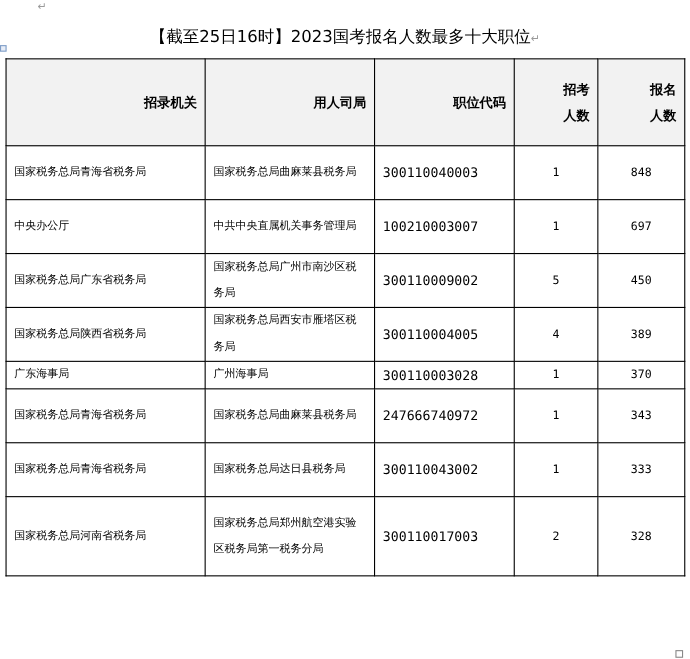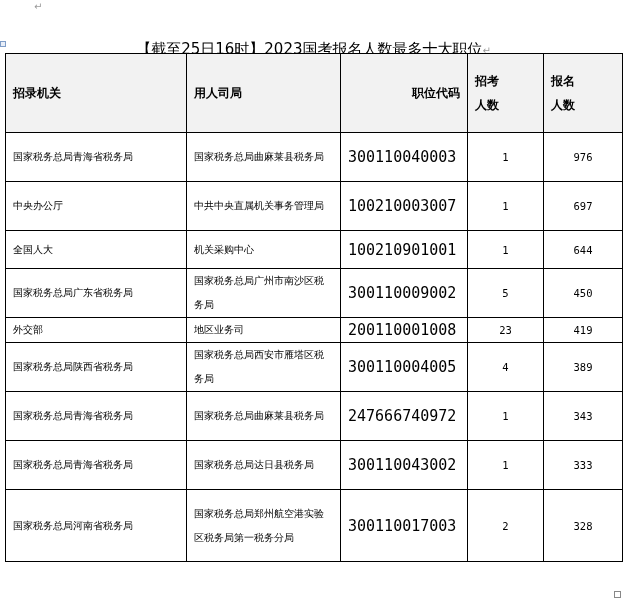--- a/index.html
+++ b/index.html
@@ -7,7 +7,7 @@
          font-family: "DejaVu Sans", "Liberation Sans", sans-serif; color: #000; }
   .para-mark { color: #9a9a9a; font-size: 10px; }
   .top-mark { position: absolute; left: 34px; top: 1px; }
-  .title { position: absolute; left: 0; top: 40px; width: 627px; text-align: center;
+  .title { position: absolute; left: 0; top: 24px; width: 627px; text-align: center;
            font-size: 15px; letter-spacing: 0px; white-space: nowrap; }
   .move-handle { position: absolute; left: 0; top: 41px; width: 6px; height: 6px;
                  border: 1px solid #7f9dc7; background: #e8eef8; box-sizing: border-box; }

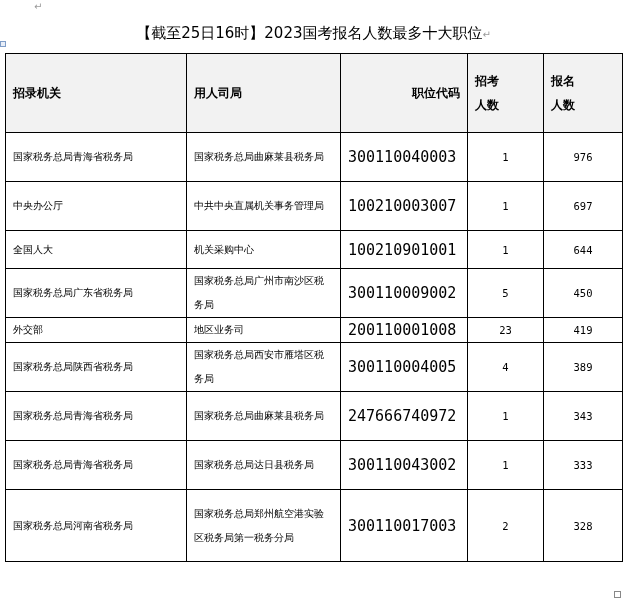--- a/index.html
+++ b/index.html
@@ -17,7 +17,7 @@
           table-layout: fixed; width: 617px; }
   td, th { border: 1.5px solid #000; font-size: 10px; padding: 0 7px; line-height: 24px;
            vertical-align: middle; font-weight: normal; }
-  th { background: #f2f2f2; font-weight: bold; font-size: 12px; height: 78px; text-align: left; }
+  th { background: #f2f2f2; font-weight: bold; font-size: 12px; height: 78px; text-align: right; }
   th .two { display: block; line-height: 24px; }
   td.num { text-align: center; font-family: "DejaVu Sans Mono", "Liberation Mono", monospace; font-size: 10.5px; }
   td.code { font-family: "DejaVu Sans Mono", "Liberation Mono", monospace; font-size: 15px; }

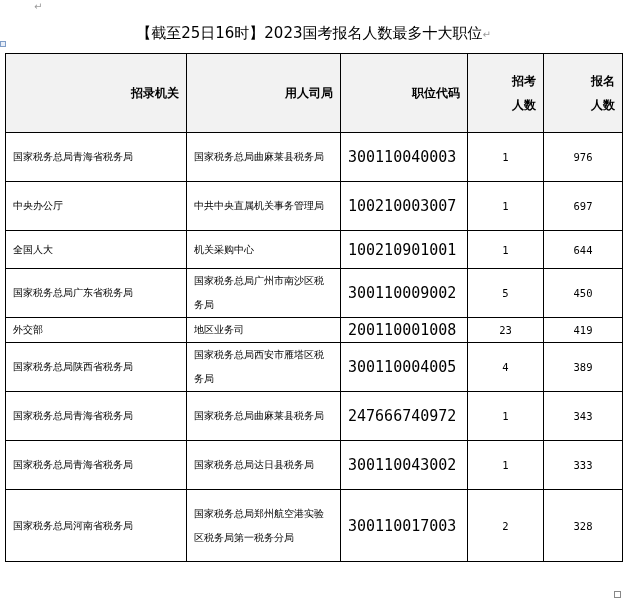--- a/index.html
+++ b/index.html
@@ -20,7 +20,7 @@
   th { background: #f2f2f2; font-weight: bold; font-size: 12px; height: 78px; text-align: right; }
   th .two { display: block; line-height: 24px; }
   td.num { text-align: center; font-family: "DejaVu Sans Mono", "Liberation Mono", monospace; font-size: 10.5px; }
-  td.code { font-family: "DejaVu Sans Mono", "Liberation Mono", monospace; font-size: 15px; }
+  td.code { font-family: "DejaVu Sans Mono", "Liberation Mono", monospace; font-size: 12px; }
 </style>
 </head>
 <body>

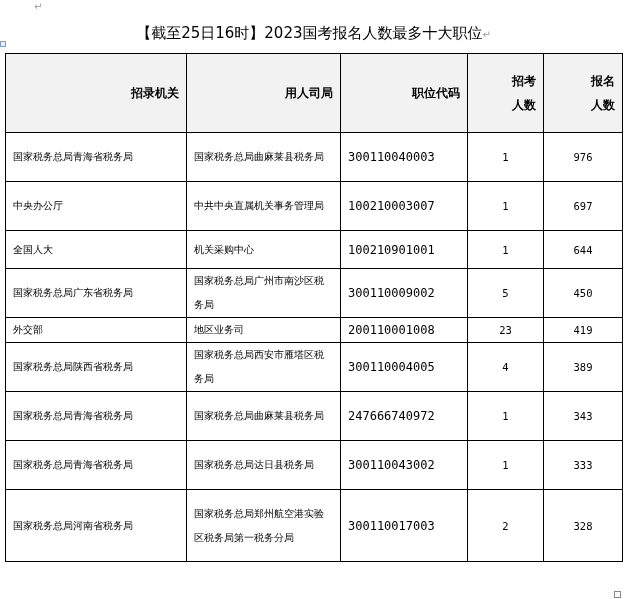--- a/index.html
+++ b/index.html
@@ -58,7 +58,7 @@
       <td>国家税务总局曲麻莱县税务局</td>
       <td class="code">300110040003</td>
       <td class="num">1</td>
-      <td class="num">976</td>
+      <td class="num">848</td>
     </tr>
     <tr style="height:49px">
       <td>中央办公厅</td>

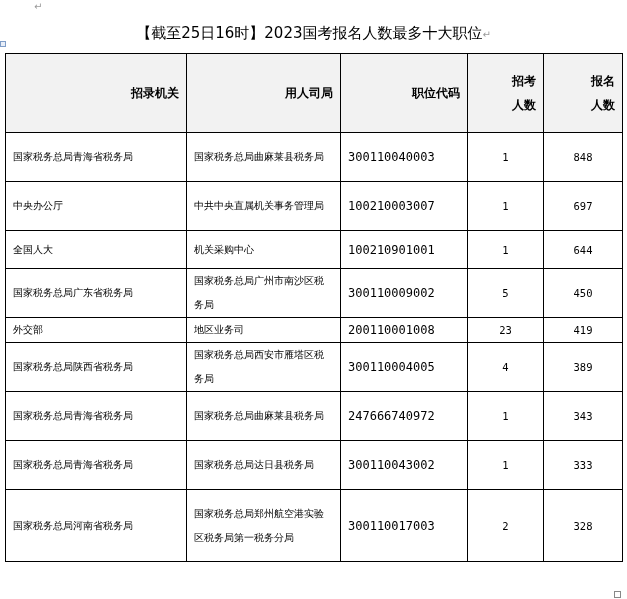--- a/index.html
+++ b/index.html
@@ -67,13 +67,6 @@
       <td class="num">1</td>
       <td class="num">697</td>
     </tr>
-    <tr style="height:38px">
-      <td>全国人大</td>
-      <td>机关采购中心</td>
-      <td class="code">100210901001</td>
-      <td class="num">1</td>
-      <td class="num">644</td>
-    </tr>
     <tr style="height:49px">
       <td>国家税务总局广东省税务局</td>
       <td>国家税务总局广州市南沙区税务局</td>

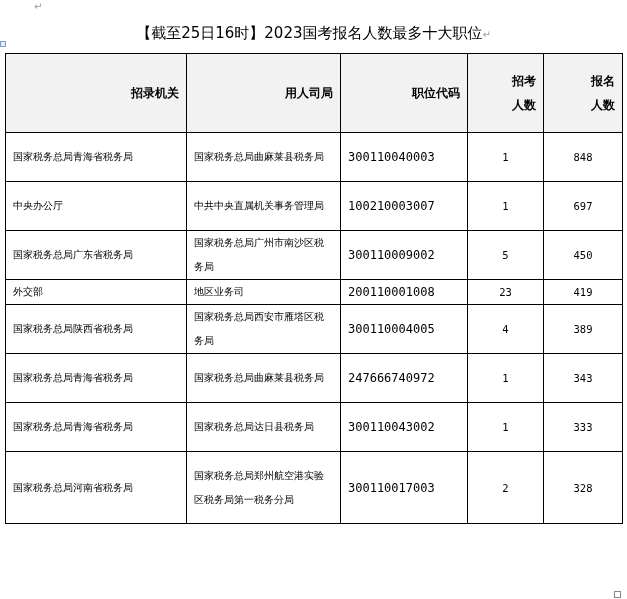--- a/index.html
+++ b/index.html
@@ -74,13 +74,6 @@
       <td class="num">5</td>
       <td class="num">450</td>
     </tr>
-    <tr style="height:25px">
-      <td>外交部</td>
-      <td>地区业务司</td>
-      <td class="code">200110001008</td>
-      <td class="num">23</td>
-      <td class="num">419</td>
-    </tr>
     <tr style="height:49px">
       <td>国家税务总局陕西省税务局</td>
       <td>国家税务总局西安市雁塔区税务局</td>

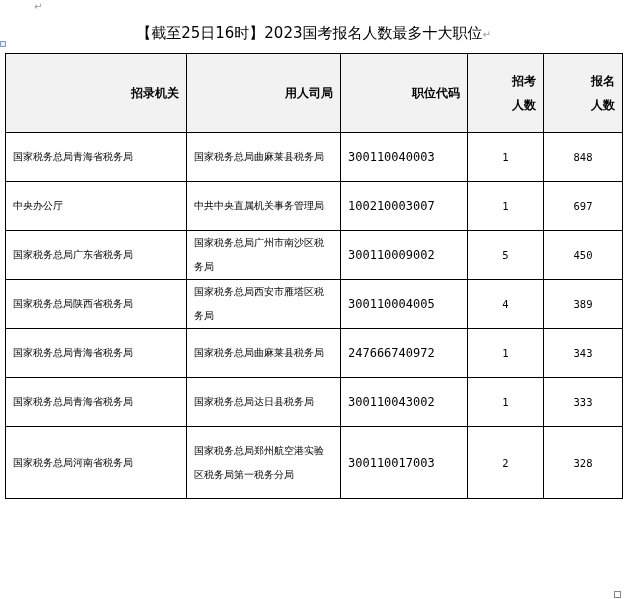--- a/index.html
+++ b/index.html
@@ -81,6 +81,13 @@
       <td class="num">4</td>
       <td class="num">389</td>
     </tr>
+    <tr style="height:25px">
+      <td>广东海事局</td>
+      <td>广州海事局</td>
+      <td class="code">300110003028</td>
+      <td class="num">1</td>
+      <td class="num">370</td>
+    </tr>
     <tr style="height:49px">
       <td>国家税务总局青海省税务局</td>
       <td>国家税务总局曲麻莱县税务局</td>

